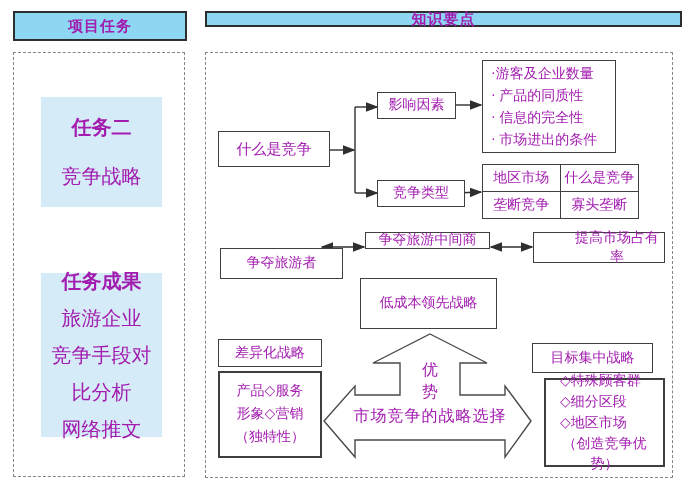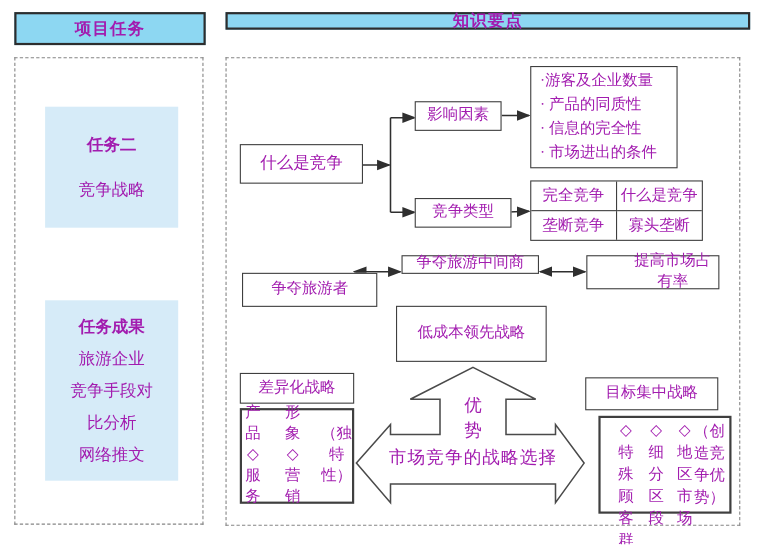--- a/index.html
+++ b/index.html
@@ -20,7 +20,7 @@
   .bluebox{
     position:absolute;background:var(--light-box-bg,#d6ebf8);
     display:flex;flex-direction:column;align-items:center;box-sizing:border-box;
-    font-size:15px;
+    font-size:20px;
   }
   .bluebox .bold{font-family:"Liberation Sans","DejaVu Sans",sans-serif;font-weight:bold;}
   .fbox{

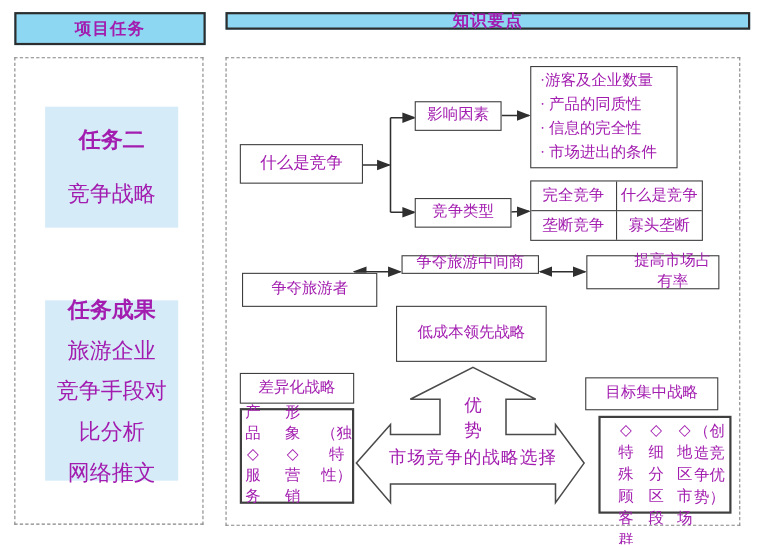--- a/index.html
+++ b/index.html
@@ -120,7 +120,7 @@
   <div class="fbox" style="left:377px;top:180px;width:88px;height:27px;">竞争类型</div>
 
   <div class="grid2x2" style="left:482px;top:164px;width:157px;height:55px;">
-    <div class="cell bR bB">完全竞争</div>
+    <div class="cell bR bB">地区市场</div>
     <div class="cell bB">什么是竞争</div>
     <div class="cell bR">垄断竞争</div>
     <div class="cell">寡头垄断</div>

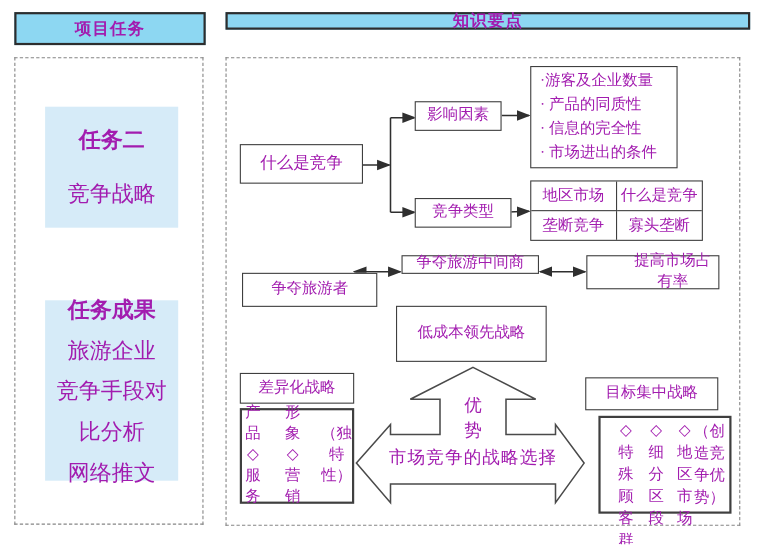--- a/index.html
+++ b/index.html
@@ -128,7 +128,7 @@
 
   <div class="fbox" style="left:220px;top:248px;width:123px;height:31px;">争夺旅游者</div>
   <div class="fbox" style="left:365px;top:232px;width:125px;height:17px;">争夺旅游中间商</div>
-  <div class="fbox" style="left:533px;top:232px;width:121px;height:31px;padding-left:36px;">提高市场占有率</div>
+  <div class="fbox" style="left:533px;top:232px;width:132px;height:31px;padding-left:36px;">提高市场占有率</div>
 
   <div class="fbox multiline" style="left:360px;top:278px;width:137px;height:51px;">
     <div>低成本领先战略</div>

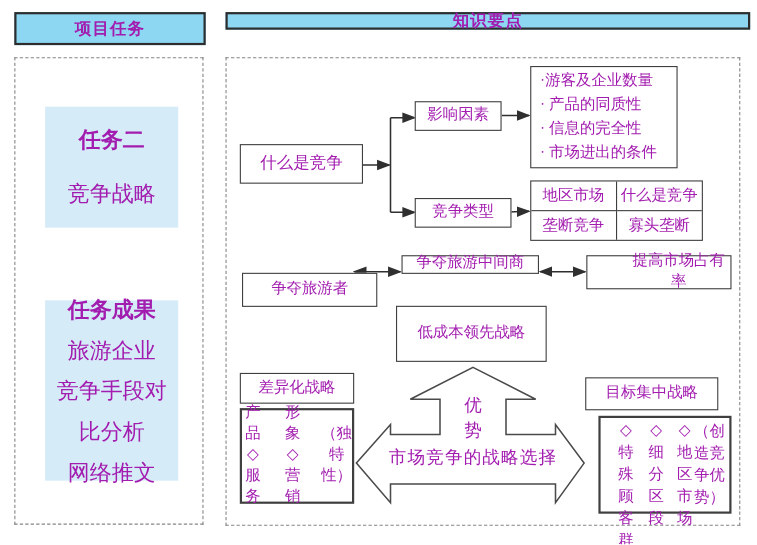--- a/index.html
+++ b/index.html
@@ -28,7 +28,7 @@
     display:flex;align-items:center;justify-content:center;
     font-size:14px;box-sizing:border-box;text-align:center;line-height:1.35;
   }
-  .fbox.multiline{flex-direction:row;justify-content:center;}
+  .fbox.multiline{flex-direction:column;justify-content:center;}
   .listbox{
     position:absolute;background:#fff;border:1.5px solid #3f3f3f;
     box-sizing:border-box;font-size:14px;display:flex;flex-direction:column;

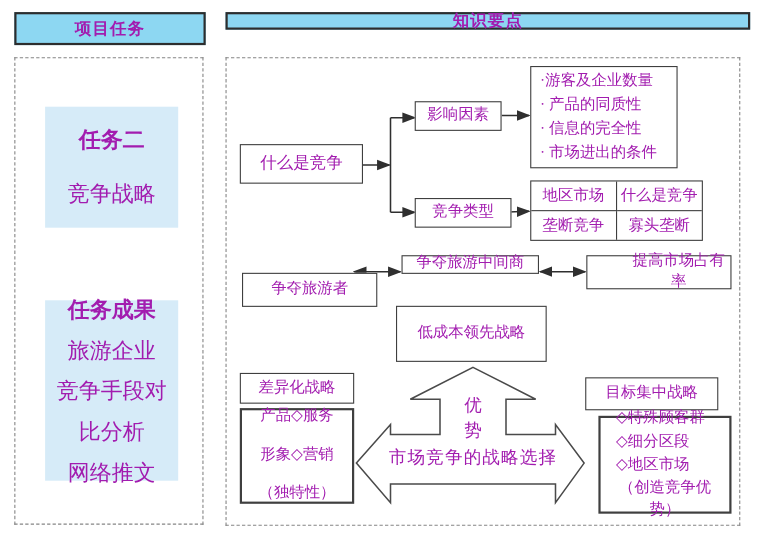--- a/index.html
+++ b/index.html
@@ -135,7 +135,7 @@
   </div>
 
   <div class="fbox" style="left:218px;top:339px;width:104px;height:28px;">差异化战略</div>
-  <div class="fbox multiline" style="left:218px;top:371px;width:104px;height:87px;border-width:2px;gap:16px;">
+  <div class="fbox multiline" style="left:218px;top:371px;width:104px;height:87px;border-width:2px;gap:4px;">
     <div>产品◇服务</div>
     <div>形象◇营销</div>
     <div>（独特性）</div>

